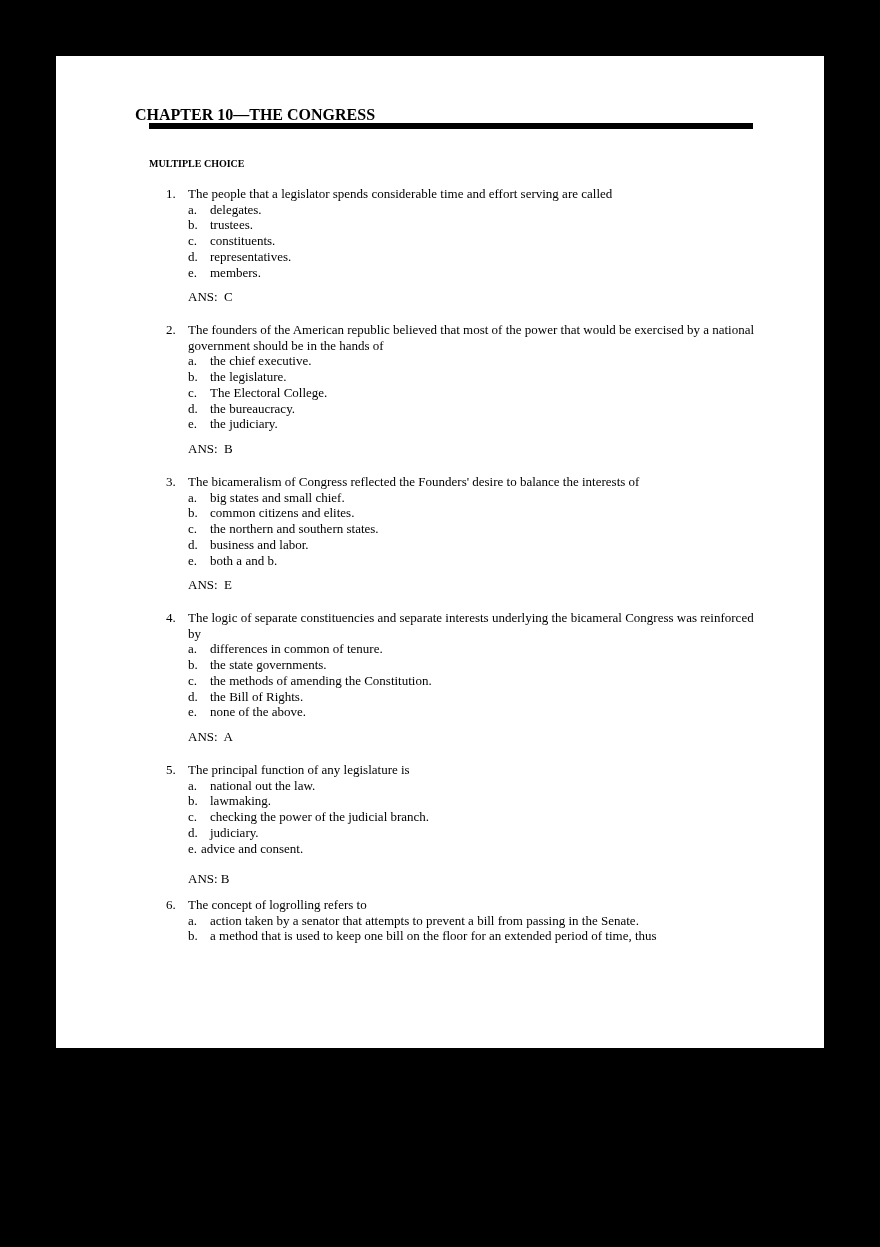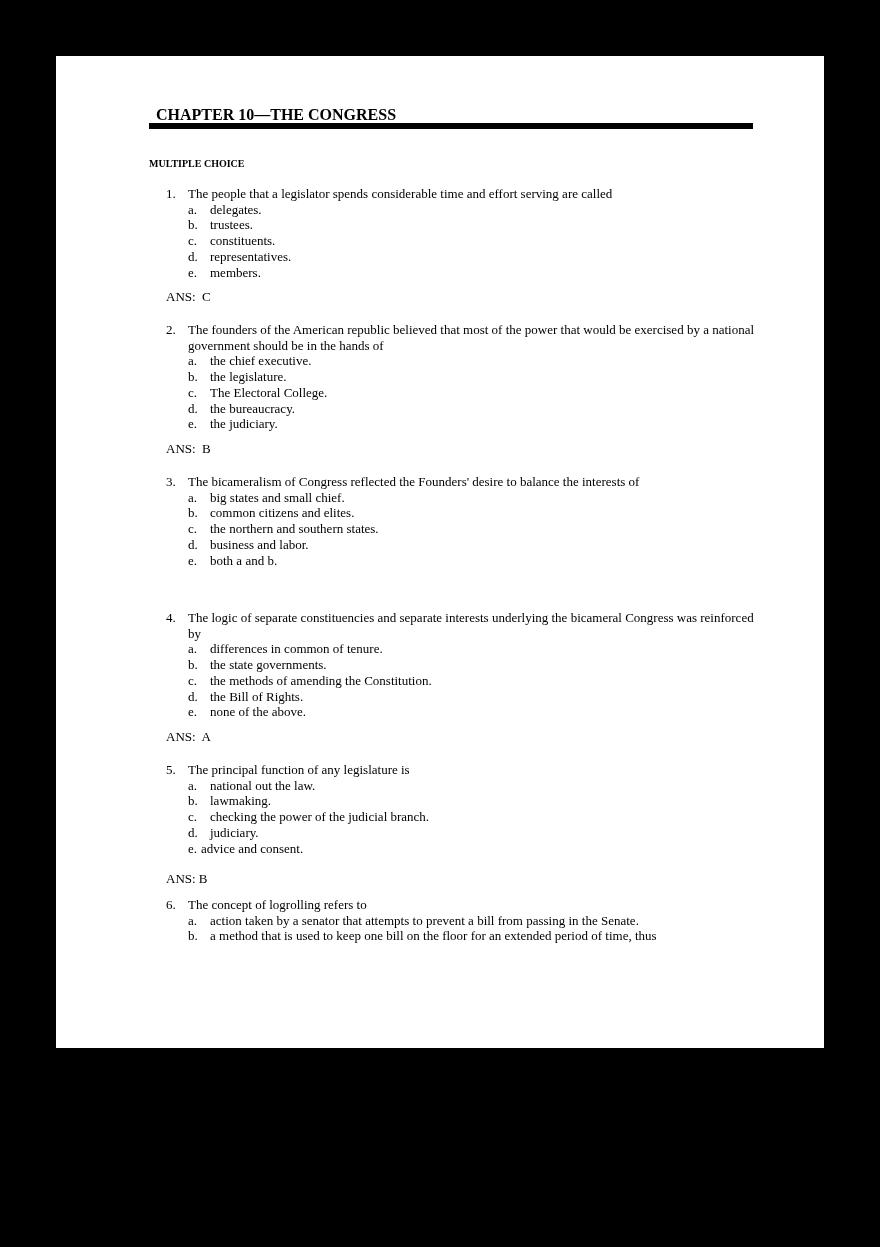--- a/index.html
+++ b/index.html
@@ -25,7 +25,7 @@
     }
     .chapter-title {
       position: absolute;
-      left: 100px;
+      left: 79px;
       top: 49px;
       font-size: 16px;
       font-weight: bold;

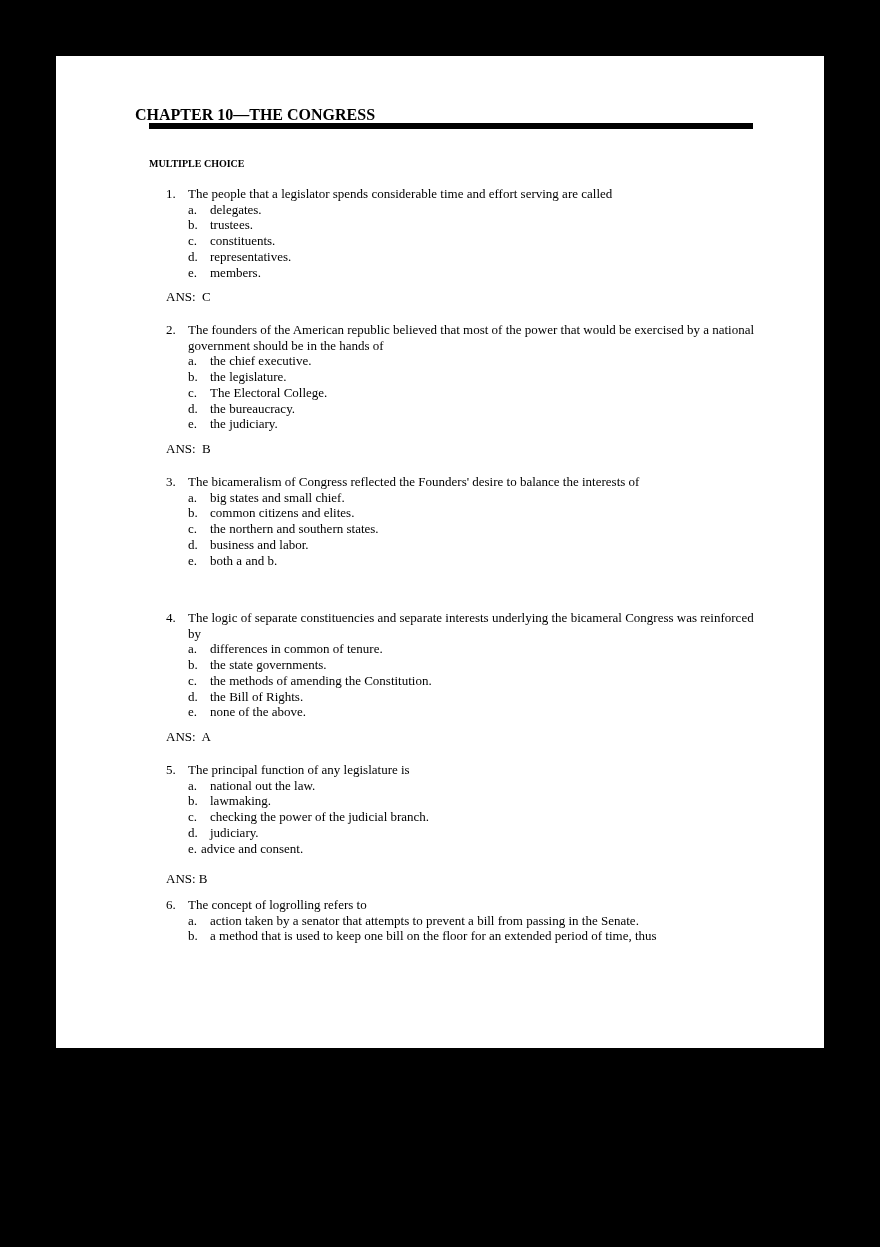--- a/index.html
+++ b/index.html
@@ -85,6 +85,7 @@
       margin-right: 4px;
     }
     .answer {
+      margin-left: 22px;
       margin-top: 9px;
       white-space: pre;
     }

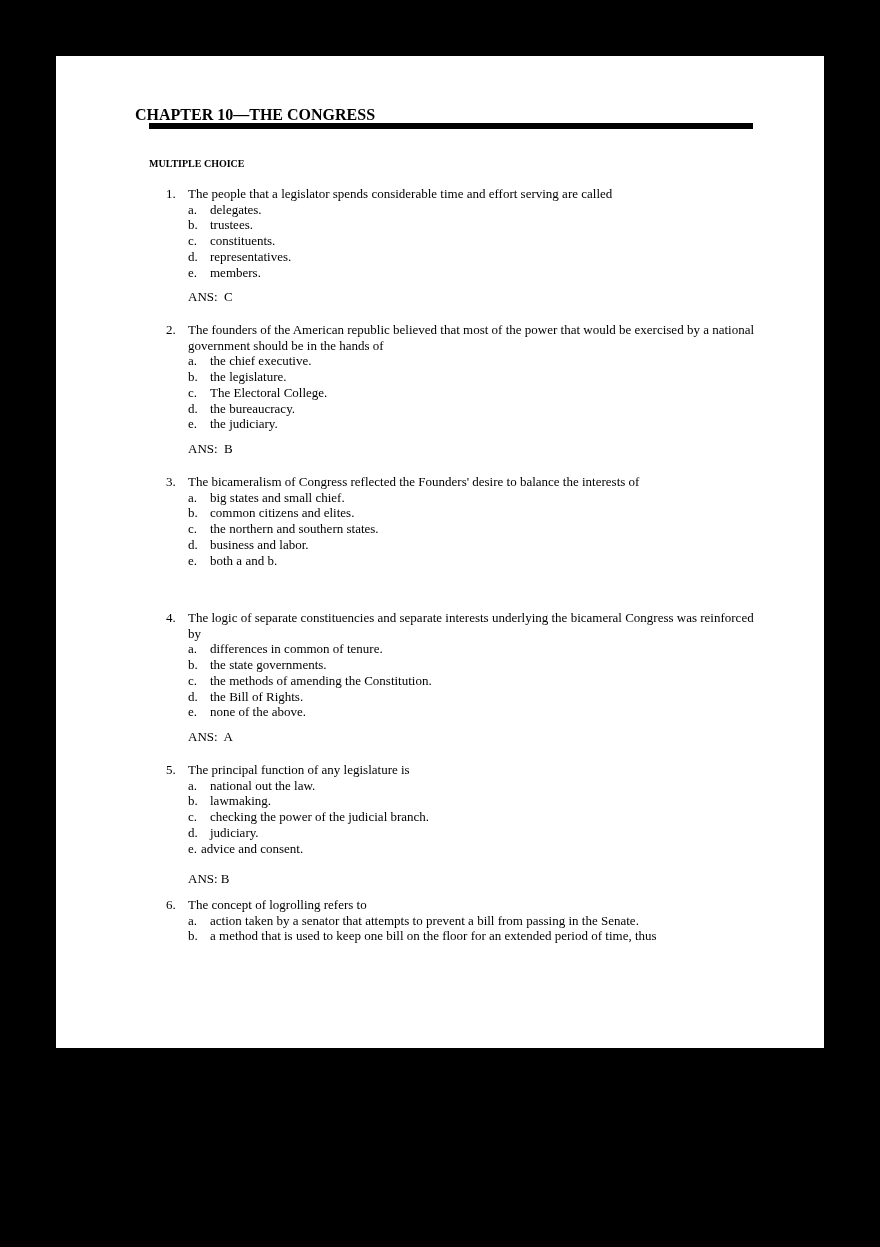--- a/index.html
+++ b/index.html
@@ -189,6 +189,7 @@
           <span>both a and b.</span>
         </li>
     </ul>
+    <div class="answer">ANS:  E</div>
   </div>
 
   <div class="question" style="top:554px;">

